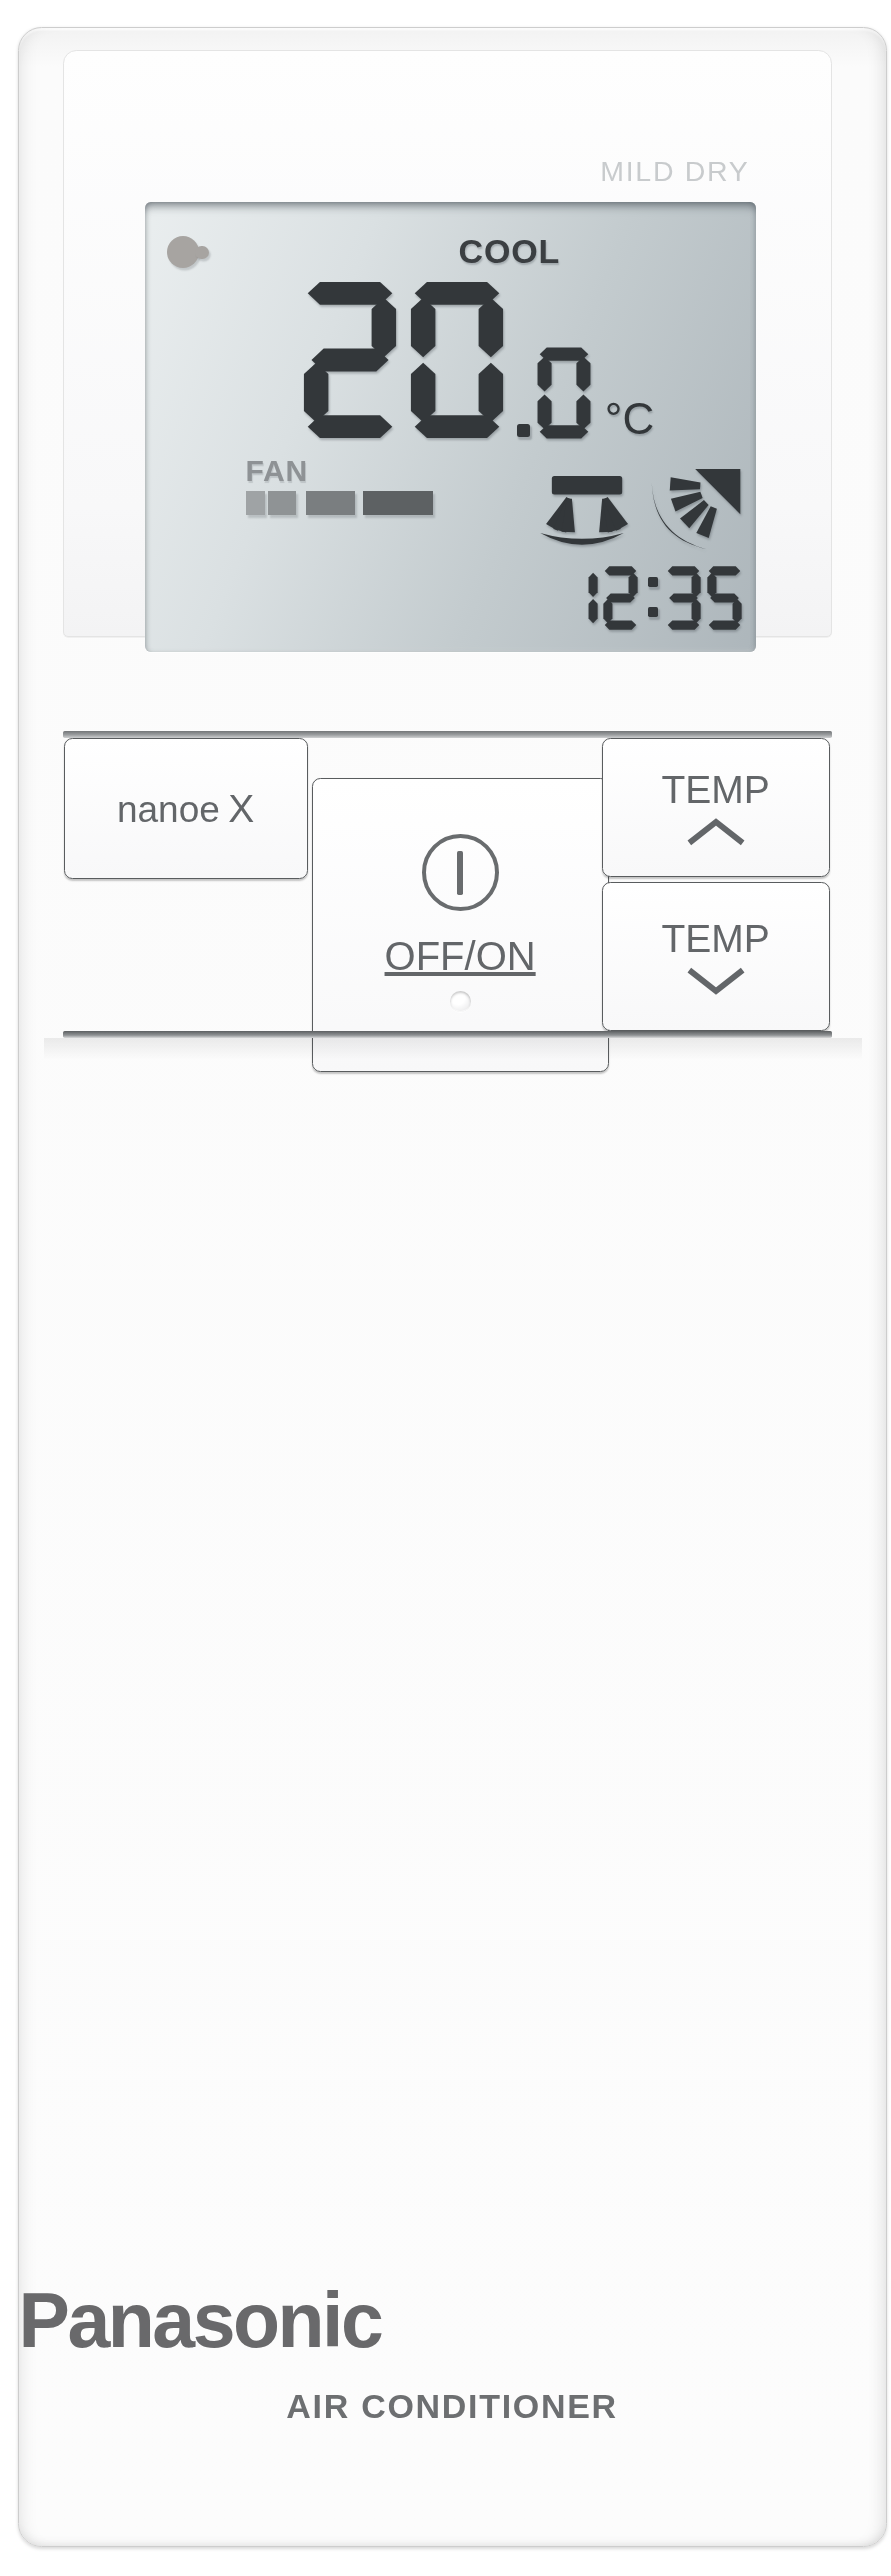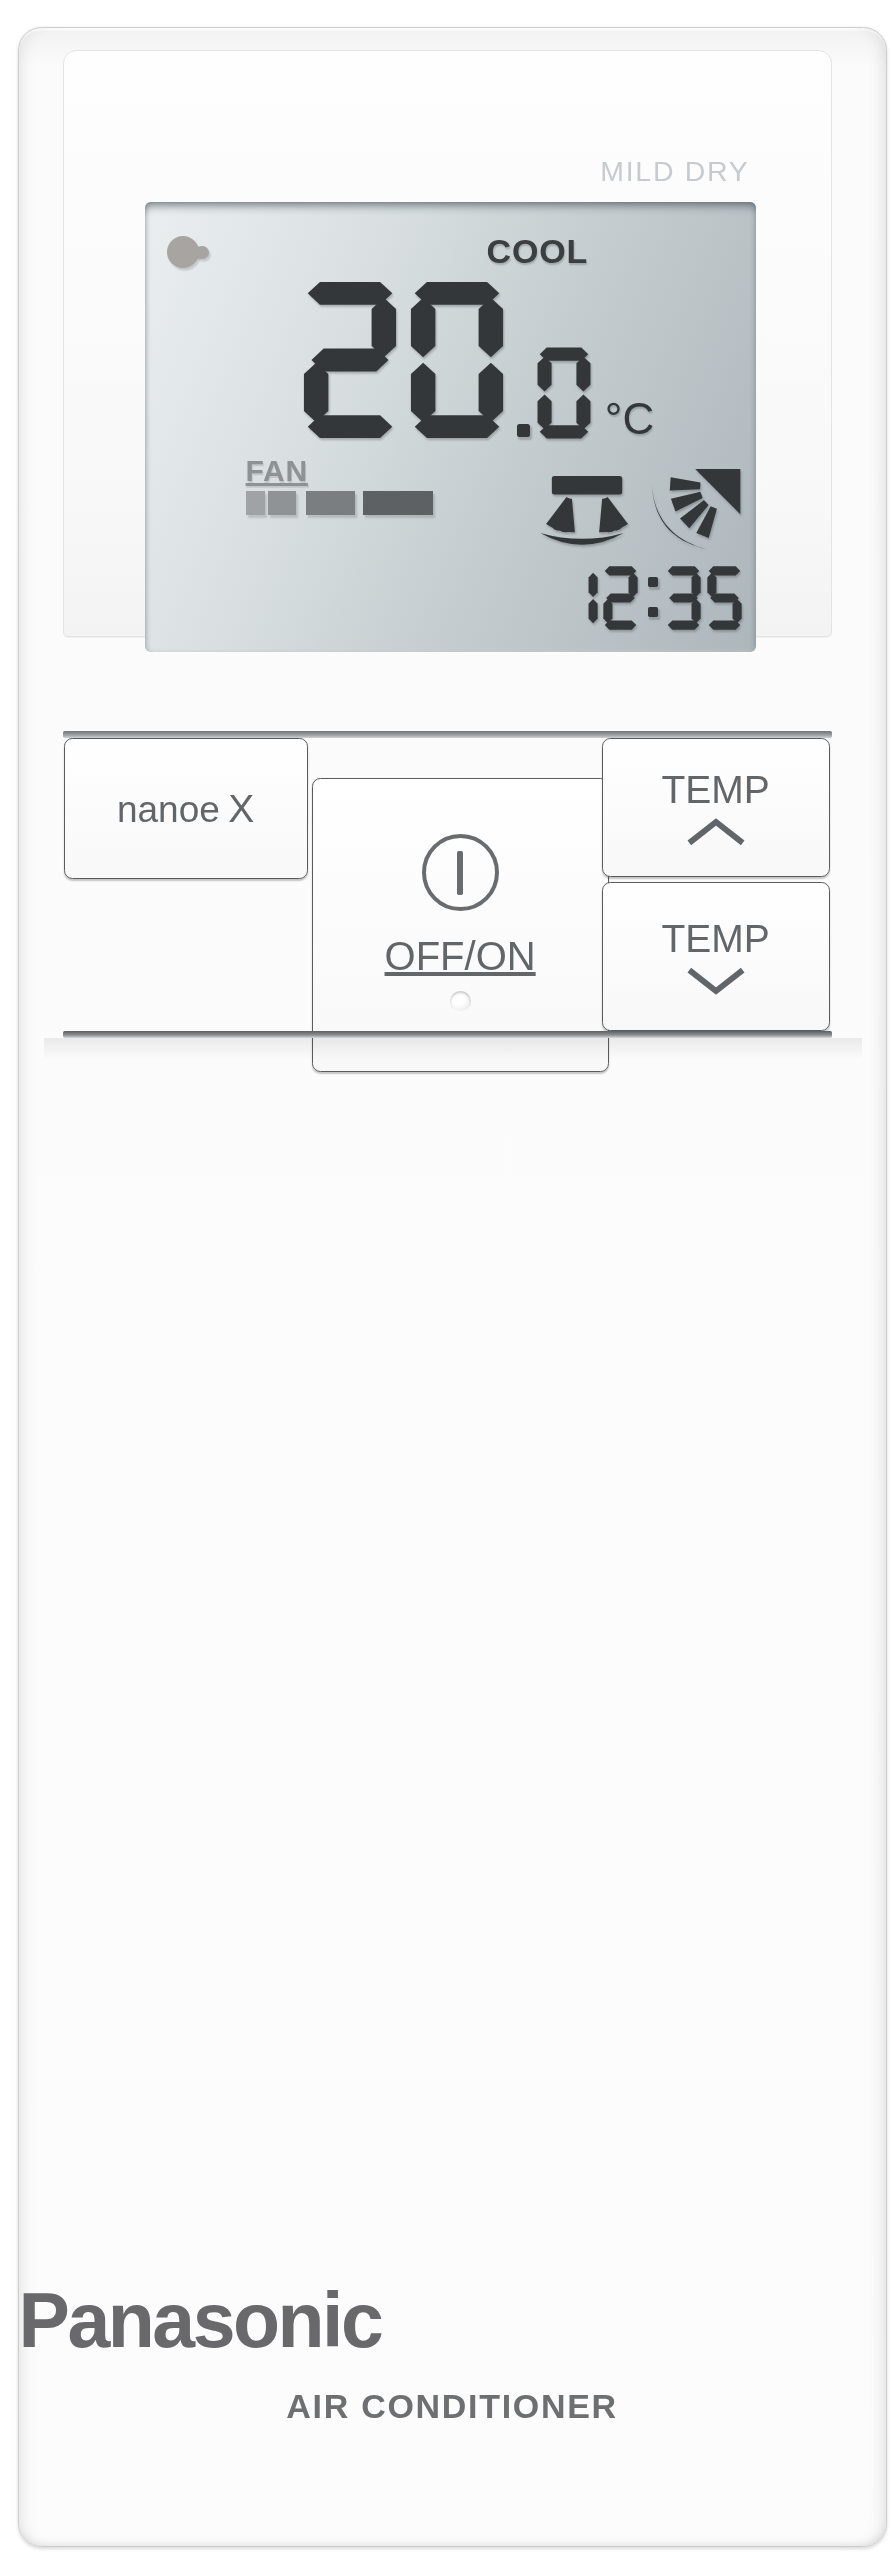--- a/index.html
+++ b/index.html
@@ -35,7 +35,7 @@
   .ind-small{position:absolute;left:28px;top:10px;width:13.4px;height:13.4px;border-radius:50%;background:currentColor;
     box-shadow:1.7px 2.5px 1.7px rgba(45,52,58,.18);}
   .mode-label{position:absolute;left:314px;top:30px;font-size:34px;font-weight:700;letter-spacing:0.8px;
-    color:var(--c-lcd-mode-text,#3b3f42);text-shadow:0.8px 1.7px 1.7px rgba(45,52,58,.25);margin-left:28px;}
+    color:var(--c-lcd-mode-text,#3b3f42);text-shadow:0.8px 1.7px 1.7px rgba(45,52,58,.25);}
   .temp-row{position:absolute;left:158px;top:79px;height:158px;display:flex;align-items:flex-end;}
   .temp-row svg{display:block;}
   .temp-int svg{margin-right:13.4px;}

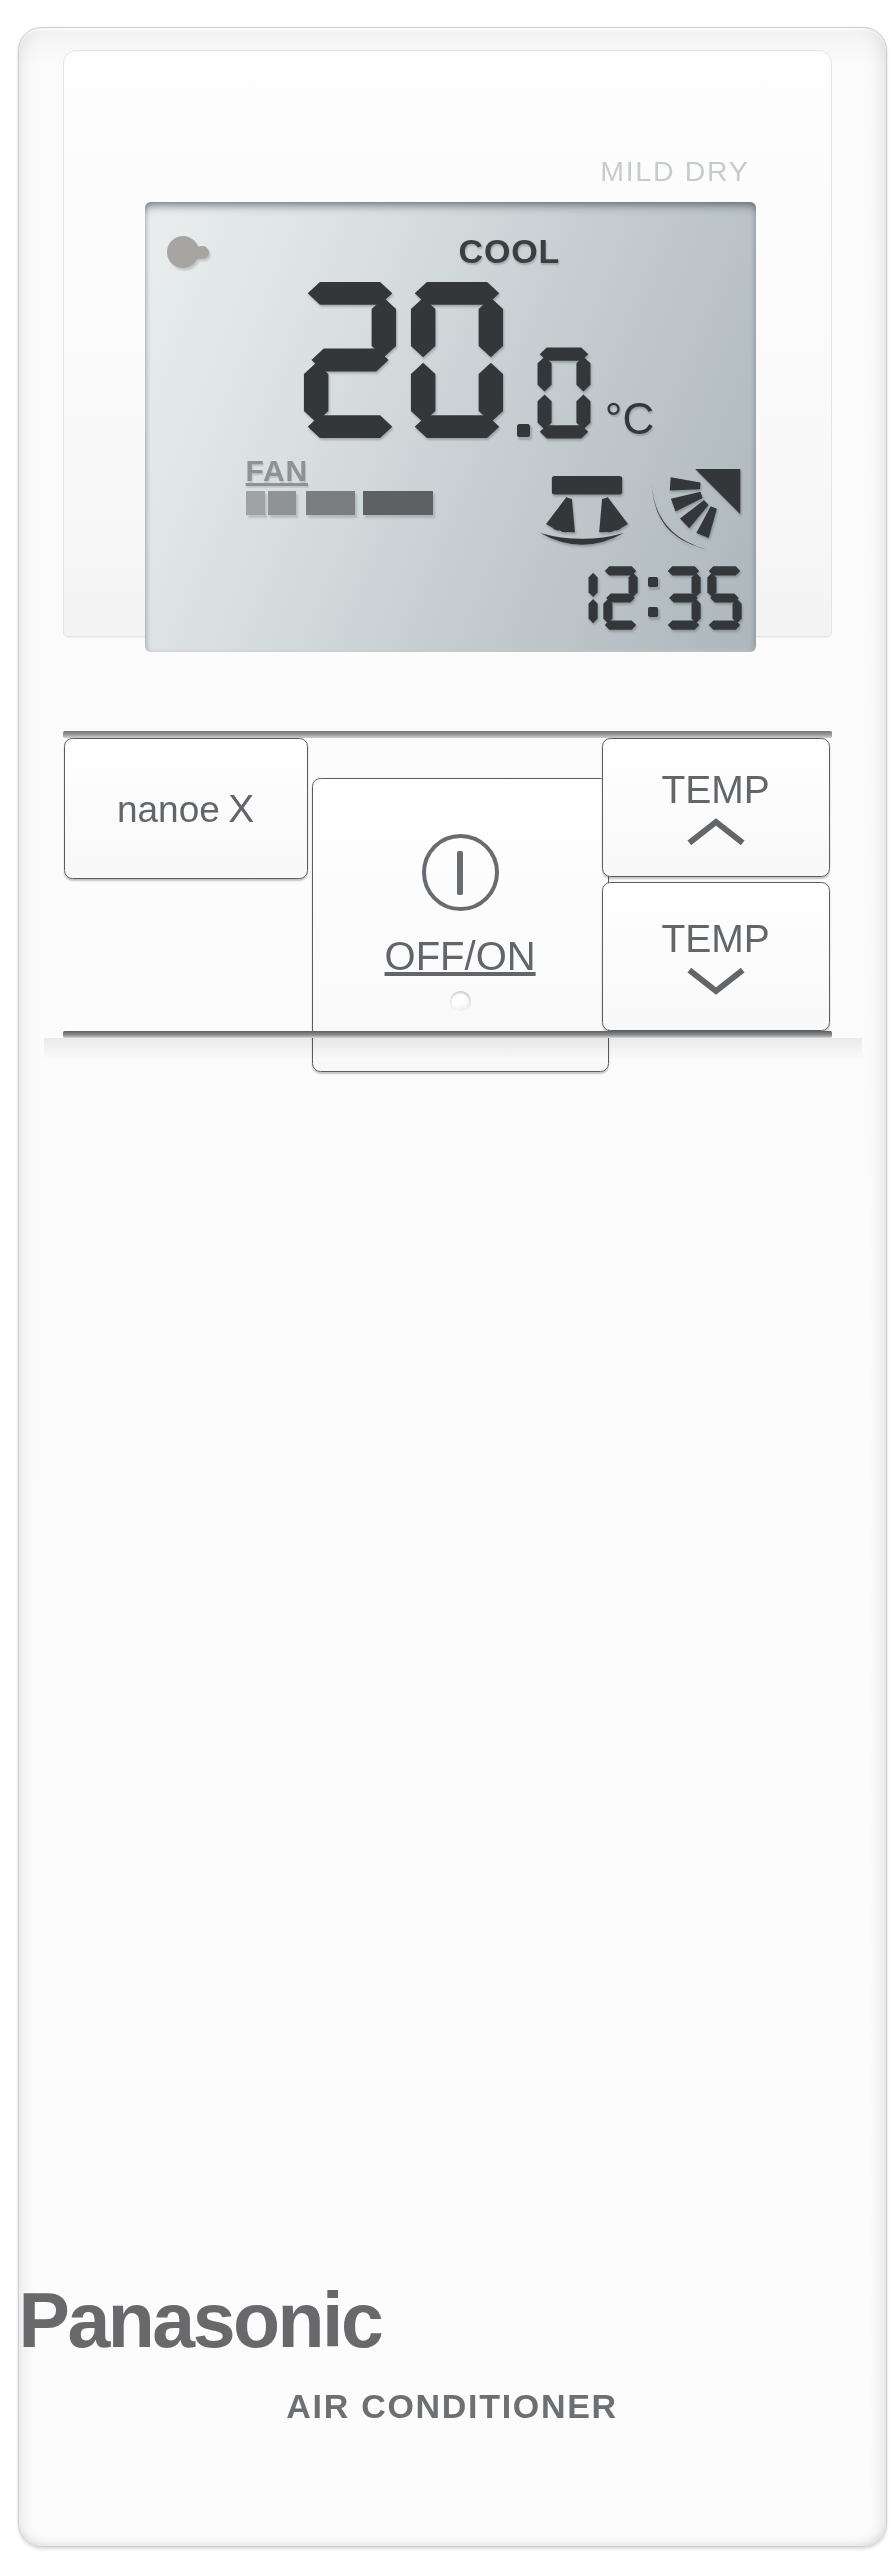--- a/index.html
+++ b/index.html
@@ -44,7 +44,7 @@
   .temp-unit{font-size:44px;line-height:.92;margin-left:13.4px;font-weight:400;
     text-shadow:0.8px 1.7px 1.7px rgba(45,52,58,.25);}
   .fan-label{position:absolute;left:101px;top:252px;font-size:30px;font-weight:700;letter-spacing:0.8px;
-    color:var(--c-fan-label,#8e9295);text-shadow:0.8px 1.7px 0.8px rgba(45,52,58,.15);text-decoration:underline;}
+    color:var(--c-fan-label,#8e9295);text-shadow:0.8px 1.7px 0.8px rgba(45,52,58,.15);}
   .fan-bars{position:absolute;left:101px;top:289px;height:23.5px;display:flex;align-items:stretch;}
   .fan-bar{height:23.5px;box-shadow:1.7px 2.5px 1.7px rgba(45,52,58,.18);}
   .swing-v{position:absolute;left:390px;top:274px;}

